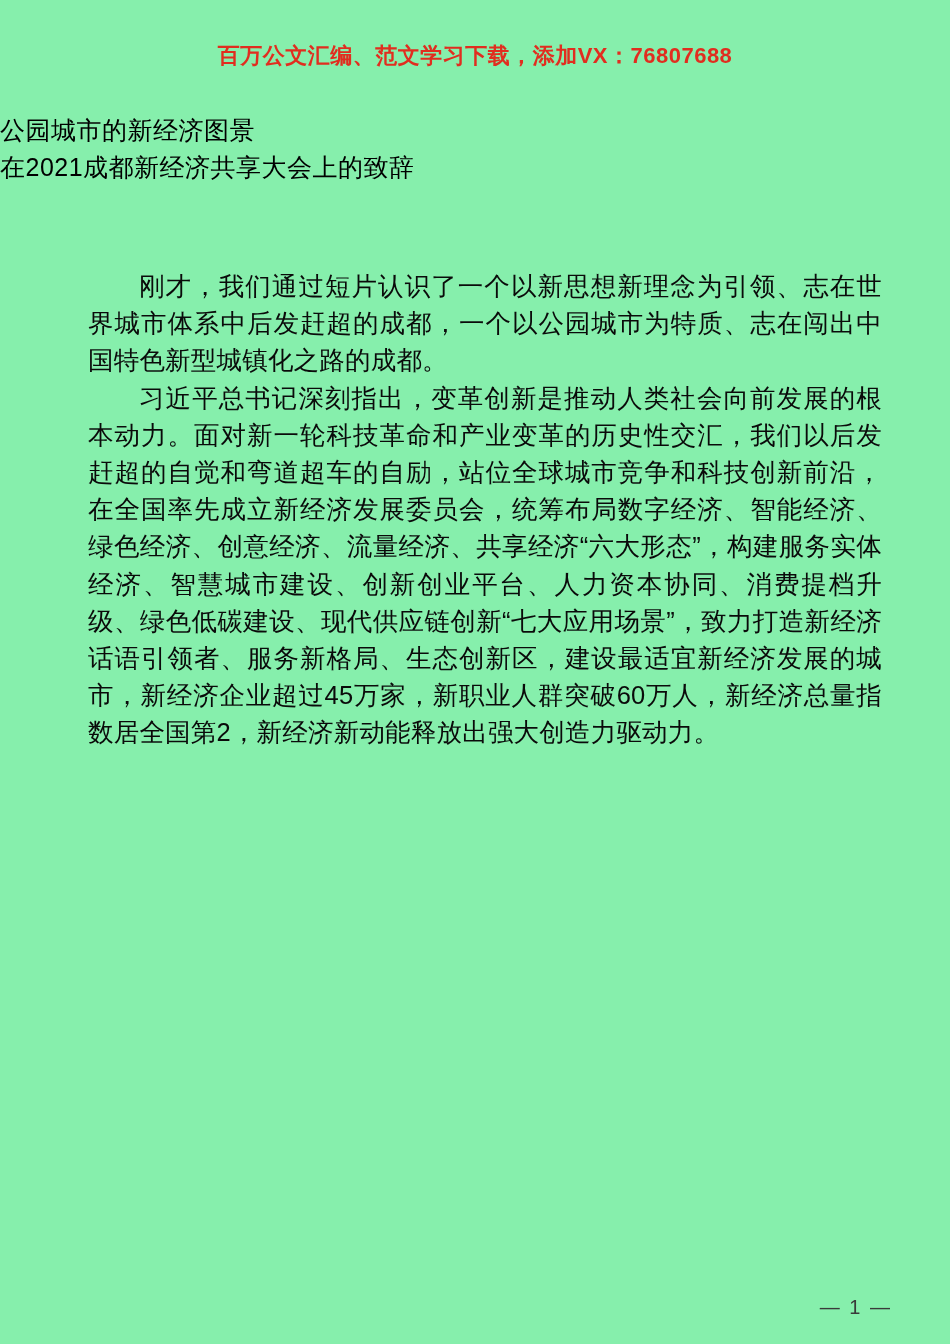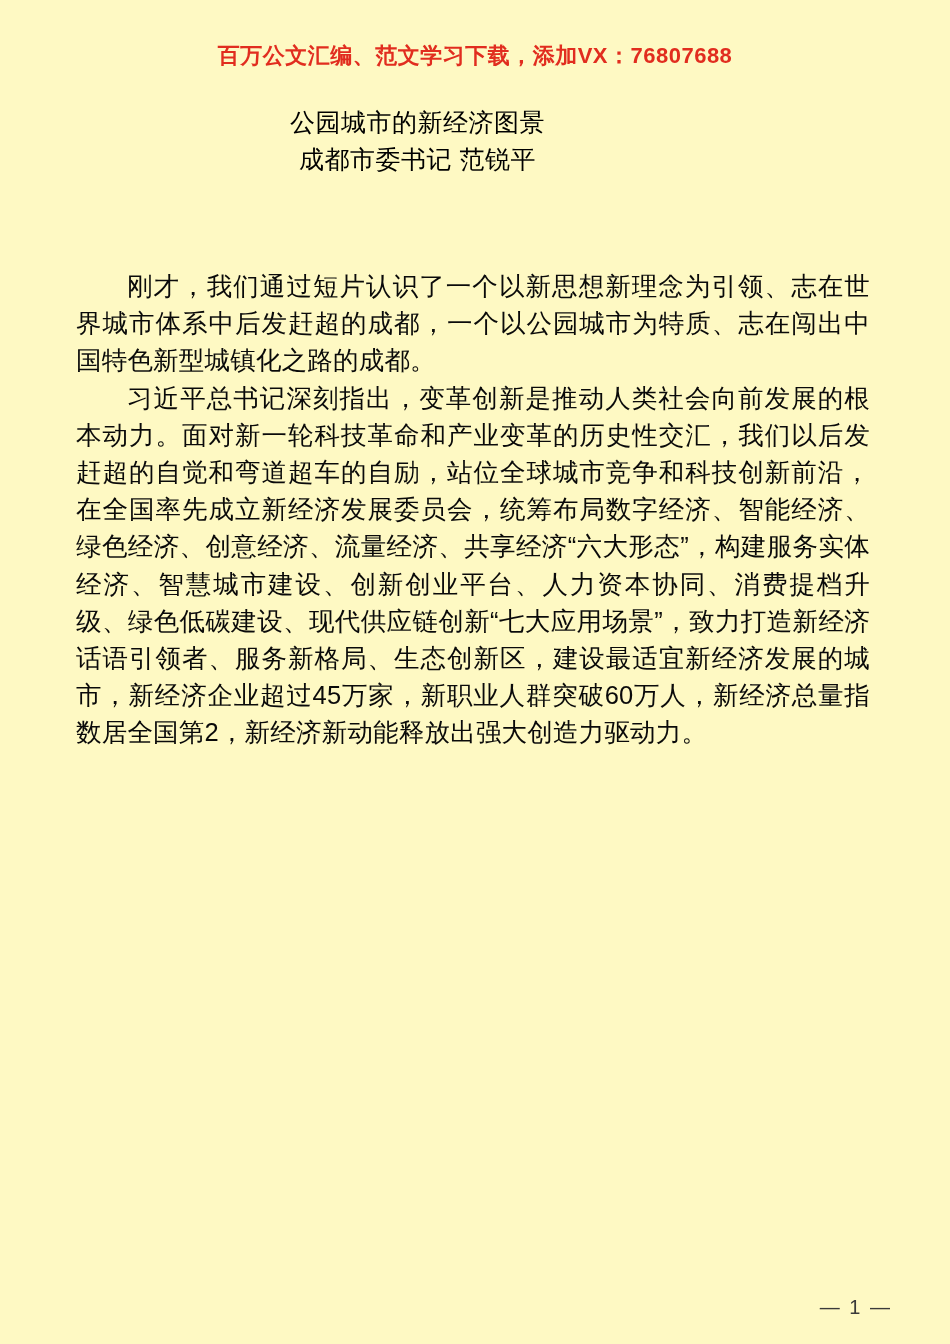--- a/index.html
+++ b/index.html
@@ -17,7 +17,7 @@
   .page {
     position: absolute;
     inset: 0;
-    background: #fef9c3;
+    background: #86efac;
     text-decoration: underline;
   }
 

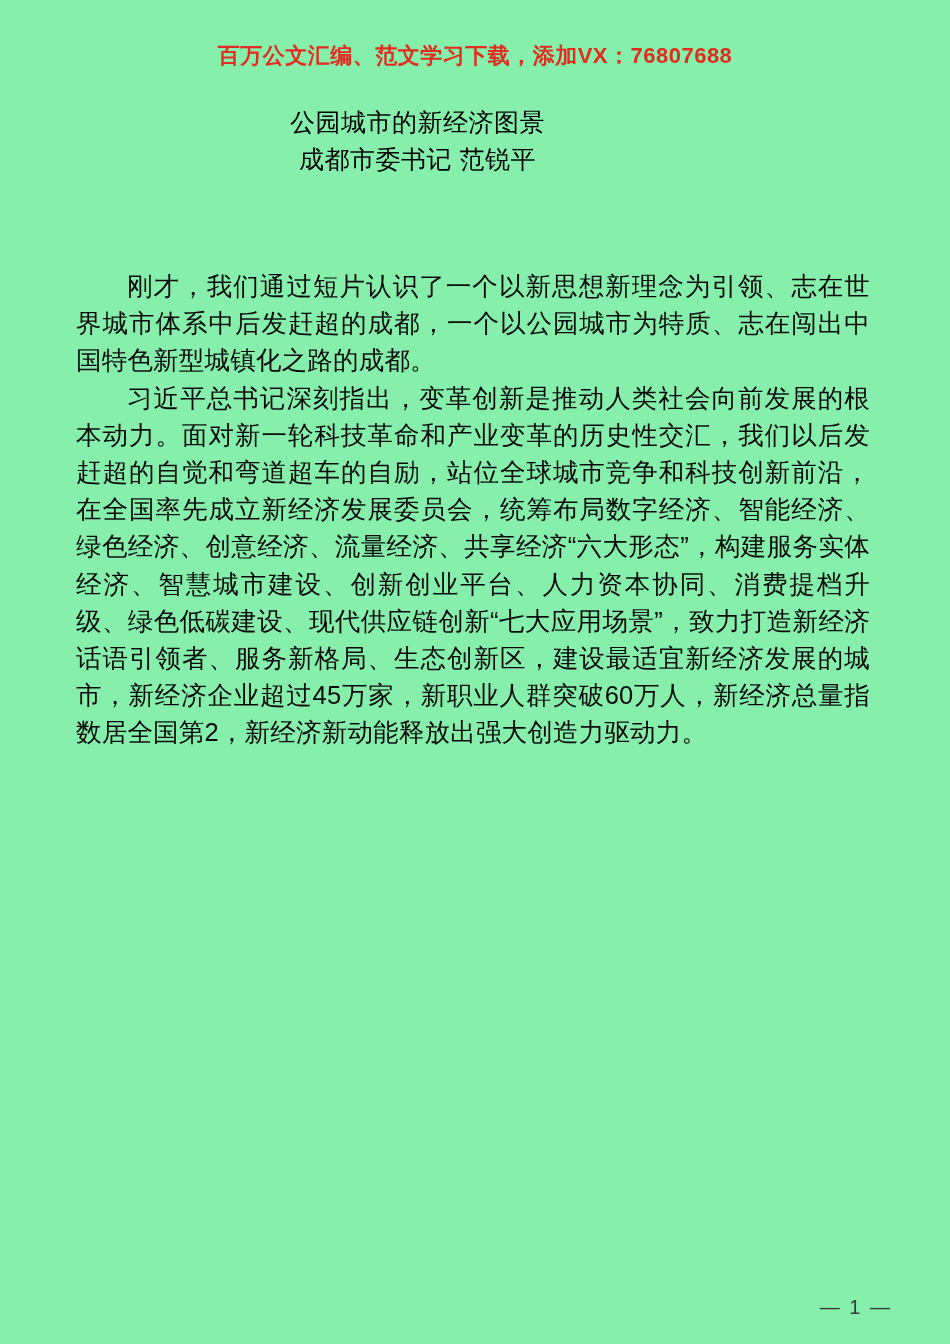--- a/index.html
+++ b/index.html
@@ -39,10 +39,10 @@
   
   .title-block {
     position: absolute;
-    top: 104px;
+    top: 112px;
     left: 0;
     width: 835px;
-    text-align: center;
+    text-align: left;
   }
   .title-line {
     font-size: 25px;

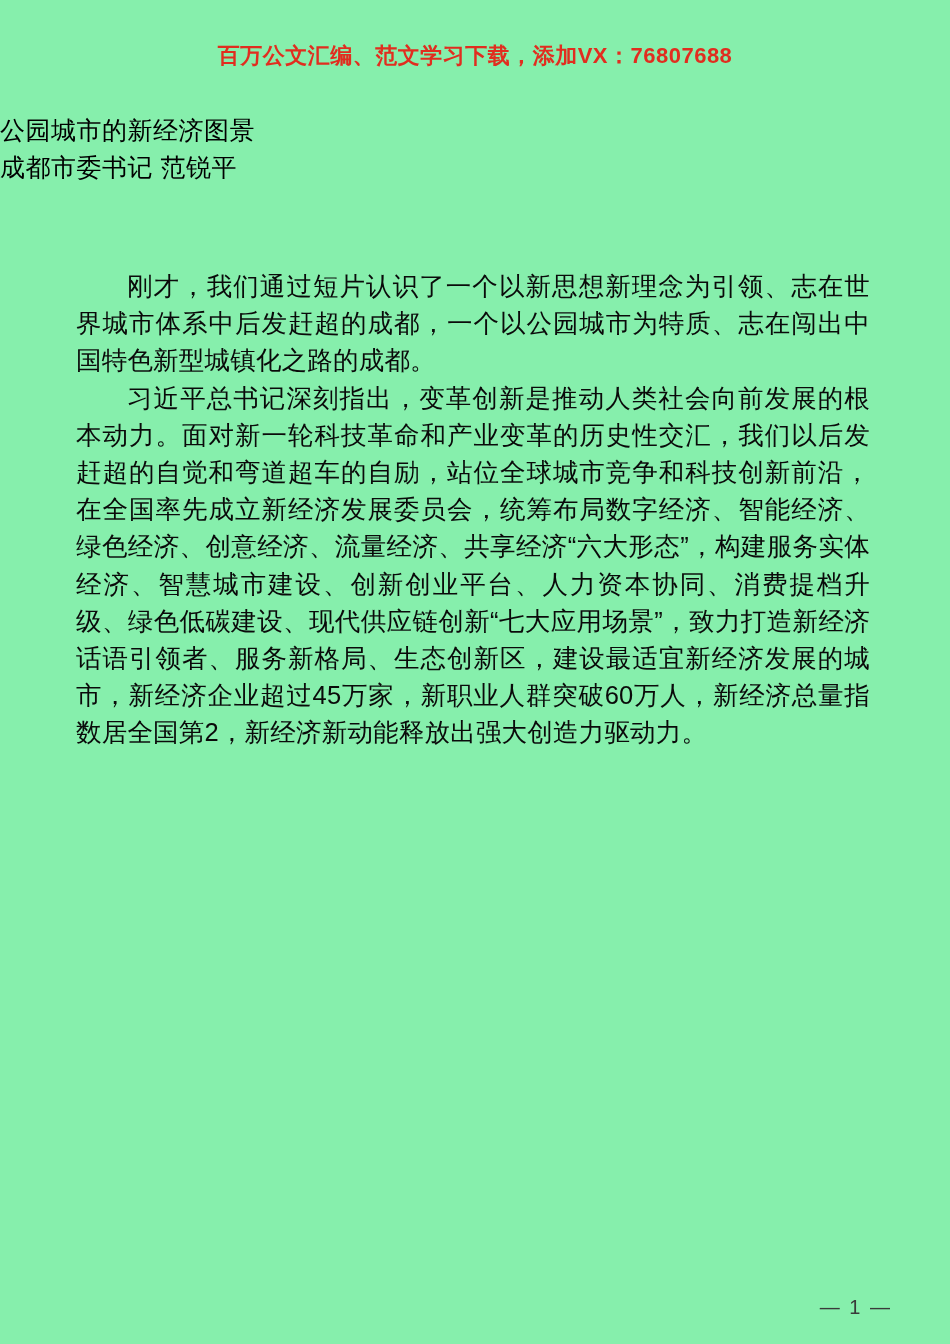--- a/index.html
+++ b/index.html
@@ -96,6 +96,7 @@
 
   <div class="title-block">
     <div class="title-line">公园城市的新经济图景</div>
+    <div class="title-line">在2021成都新经济共享大会上的致辞</div>
     <div class="title-line">成都市委书记  范锐平</div>
   </div>
 

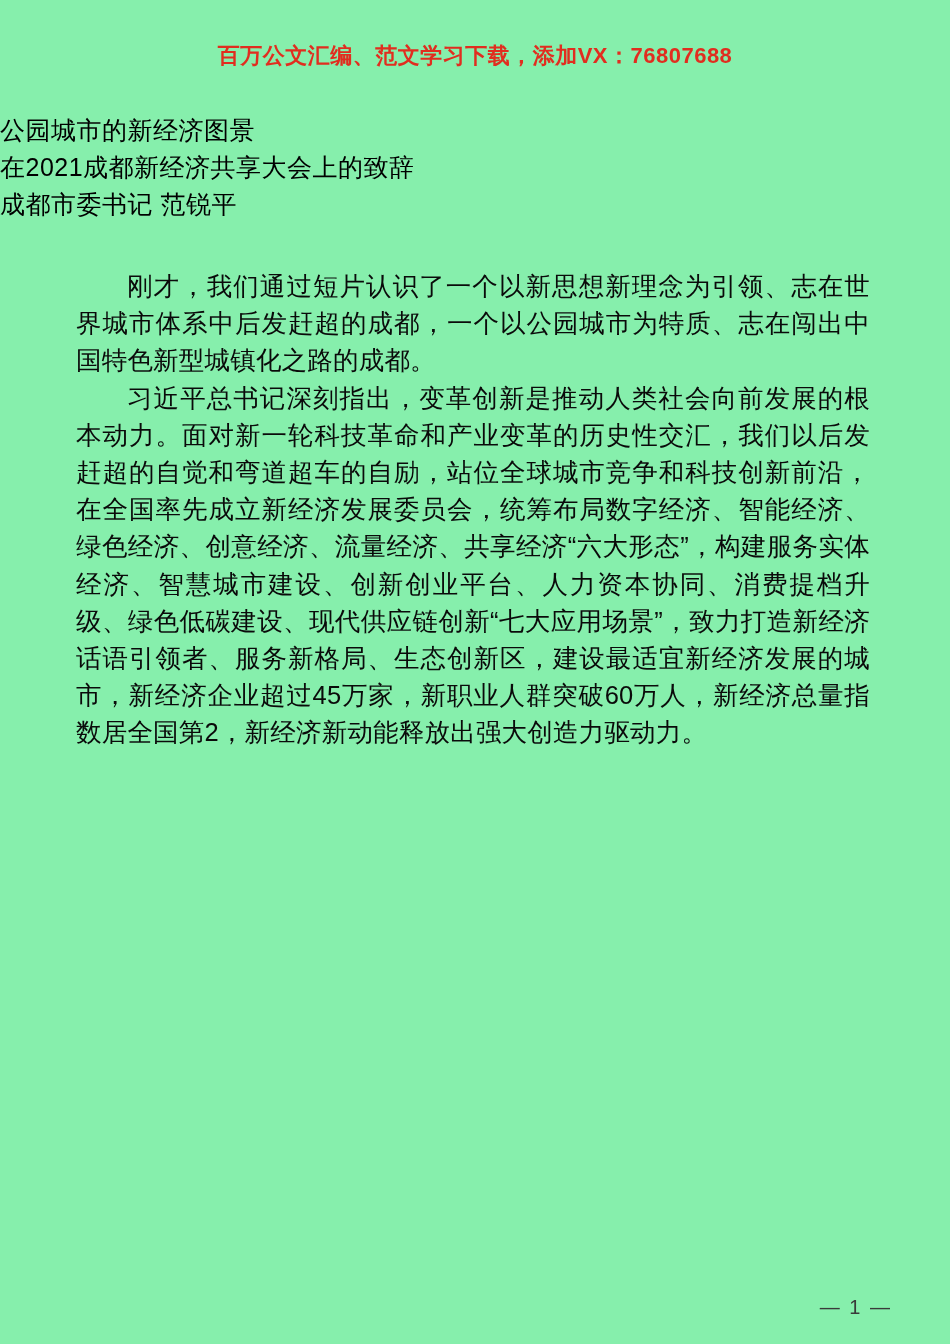--- a/index.html
+++ b/index.html
@@ -97,7 +97,6 @@
   <div class="title-block">
     <div class="title-line">公园城市的新经济图景</div>
     <div class="title-line">在2021成都新经济共享大会上的致辞</div>
-    <div class="title-line">成都市委书记  范锐平</div>
   </div>
 
   <div class="body-col">

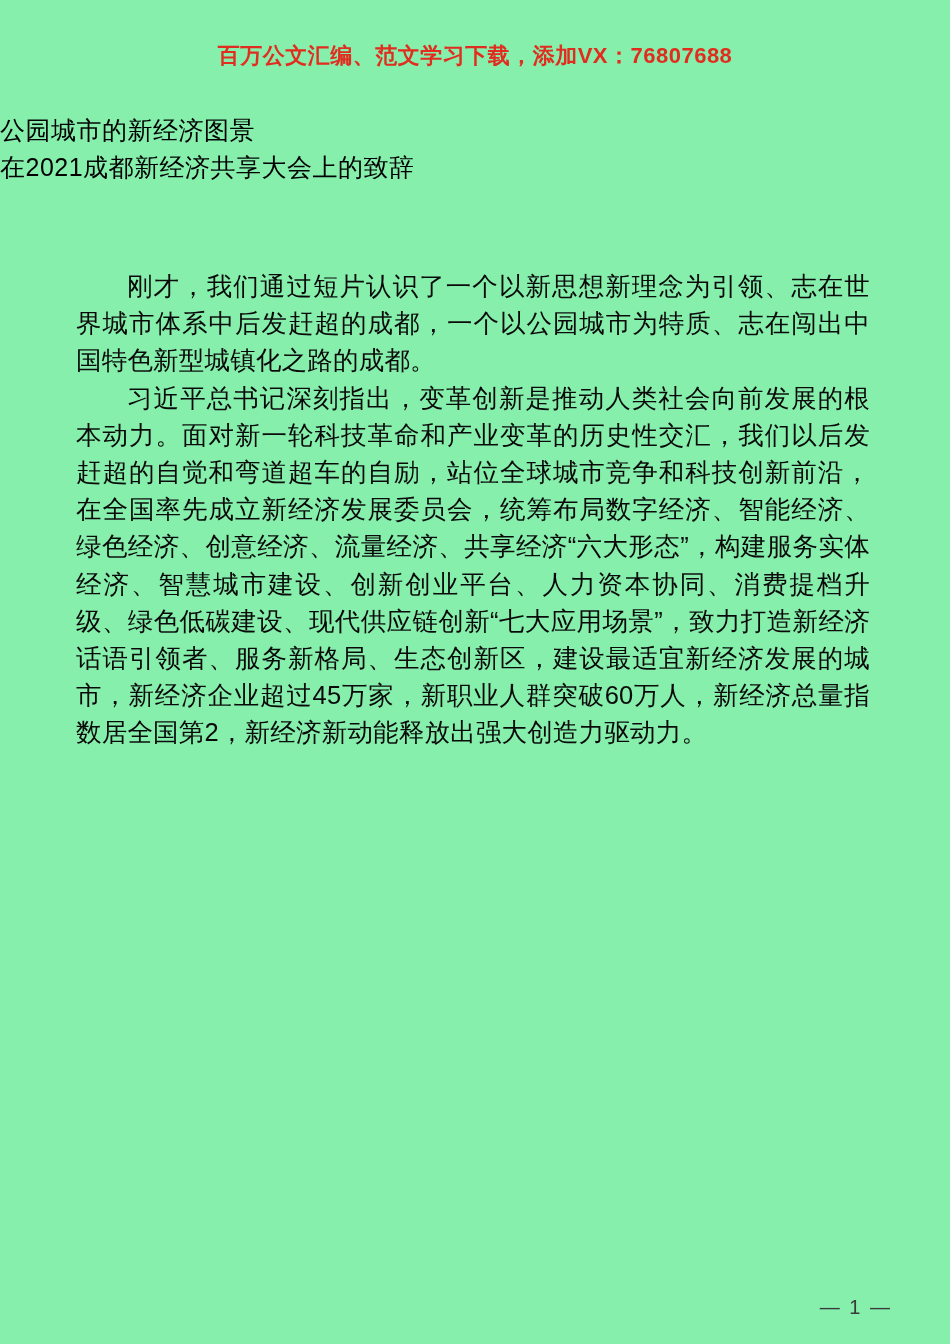--- a/index.html
+++ b/index.html
@@ -56,7 +56,7 @@
   .body-col {
     position: absolute;
     top: 268px;
-    left: 76px;
+    left: 88px;
     width: 794px;
   }
   .para {

